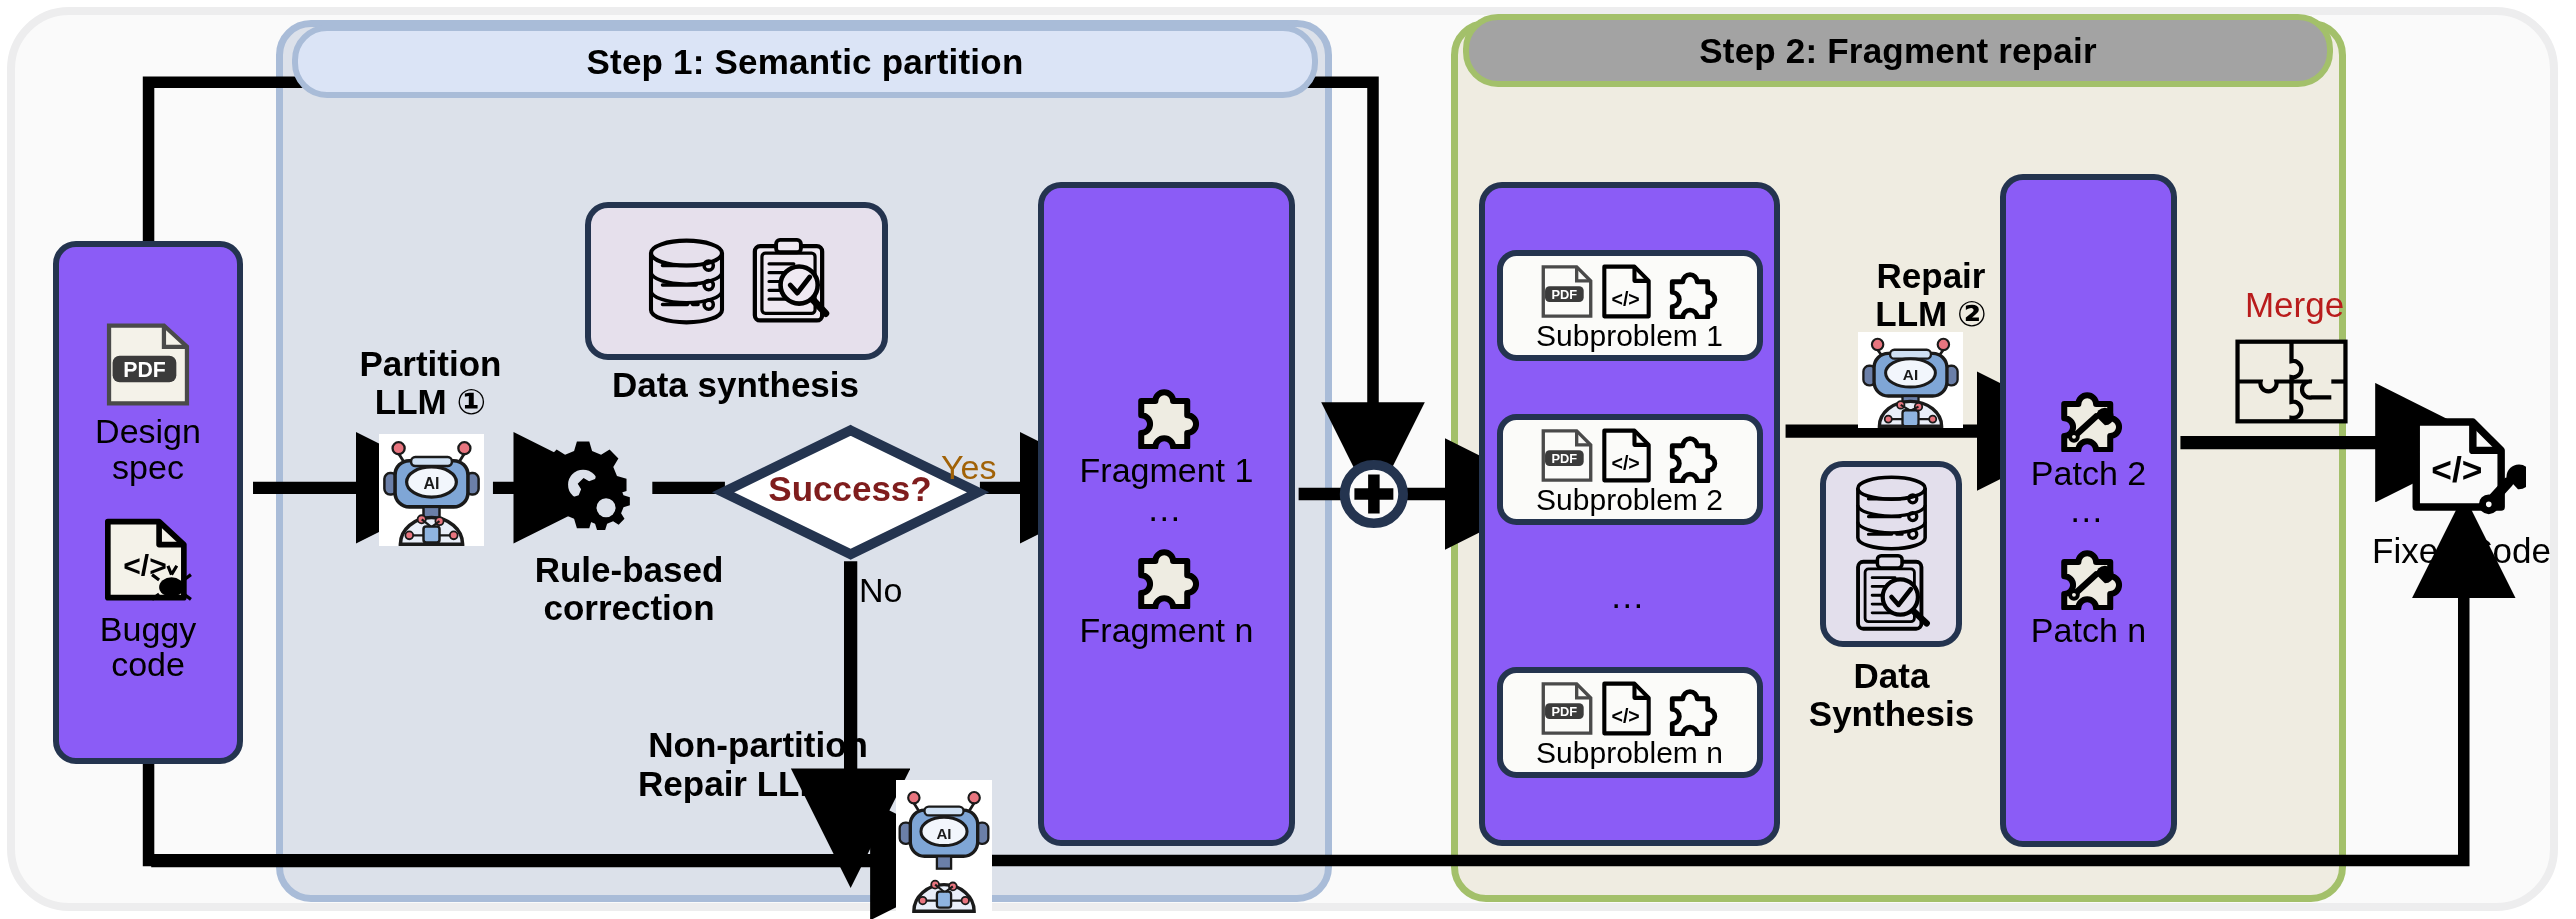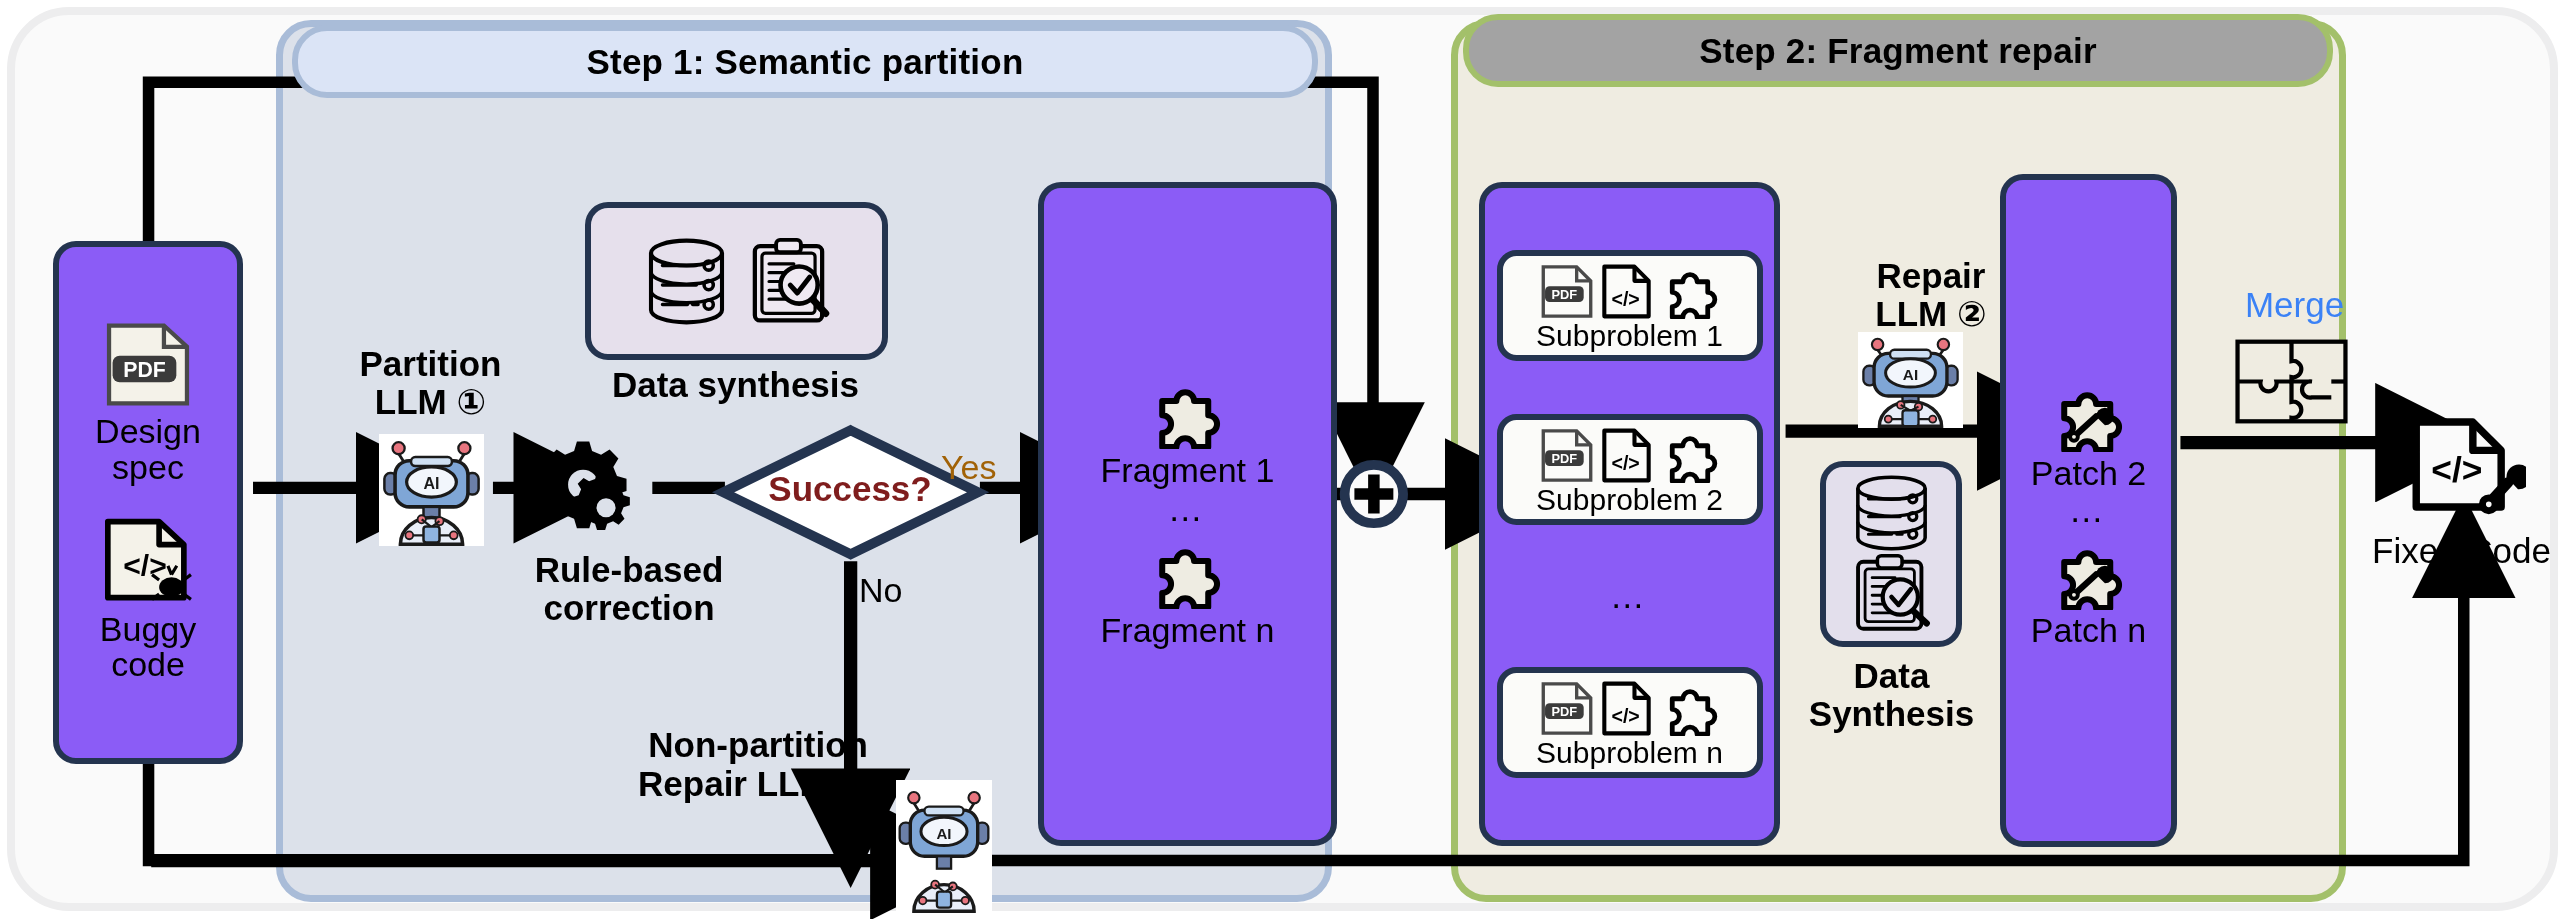--- a/index.html
+++ b/index.html
@@ -96,7 +96,7 @@
 
   
   .lbl-merge{position:absolute;left:2206px;top:285px;width:177px;text-align:center;
-    font-size:35px;color:#3b82f6;}
+    font-size:35px;color:#b91c1c;}
   .merge-icon{position:absolute;left:2234px;top:338px;width:115px;height:87px;}
 
   

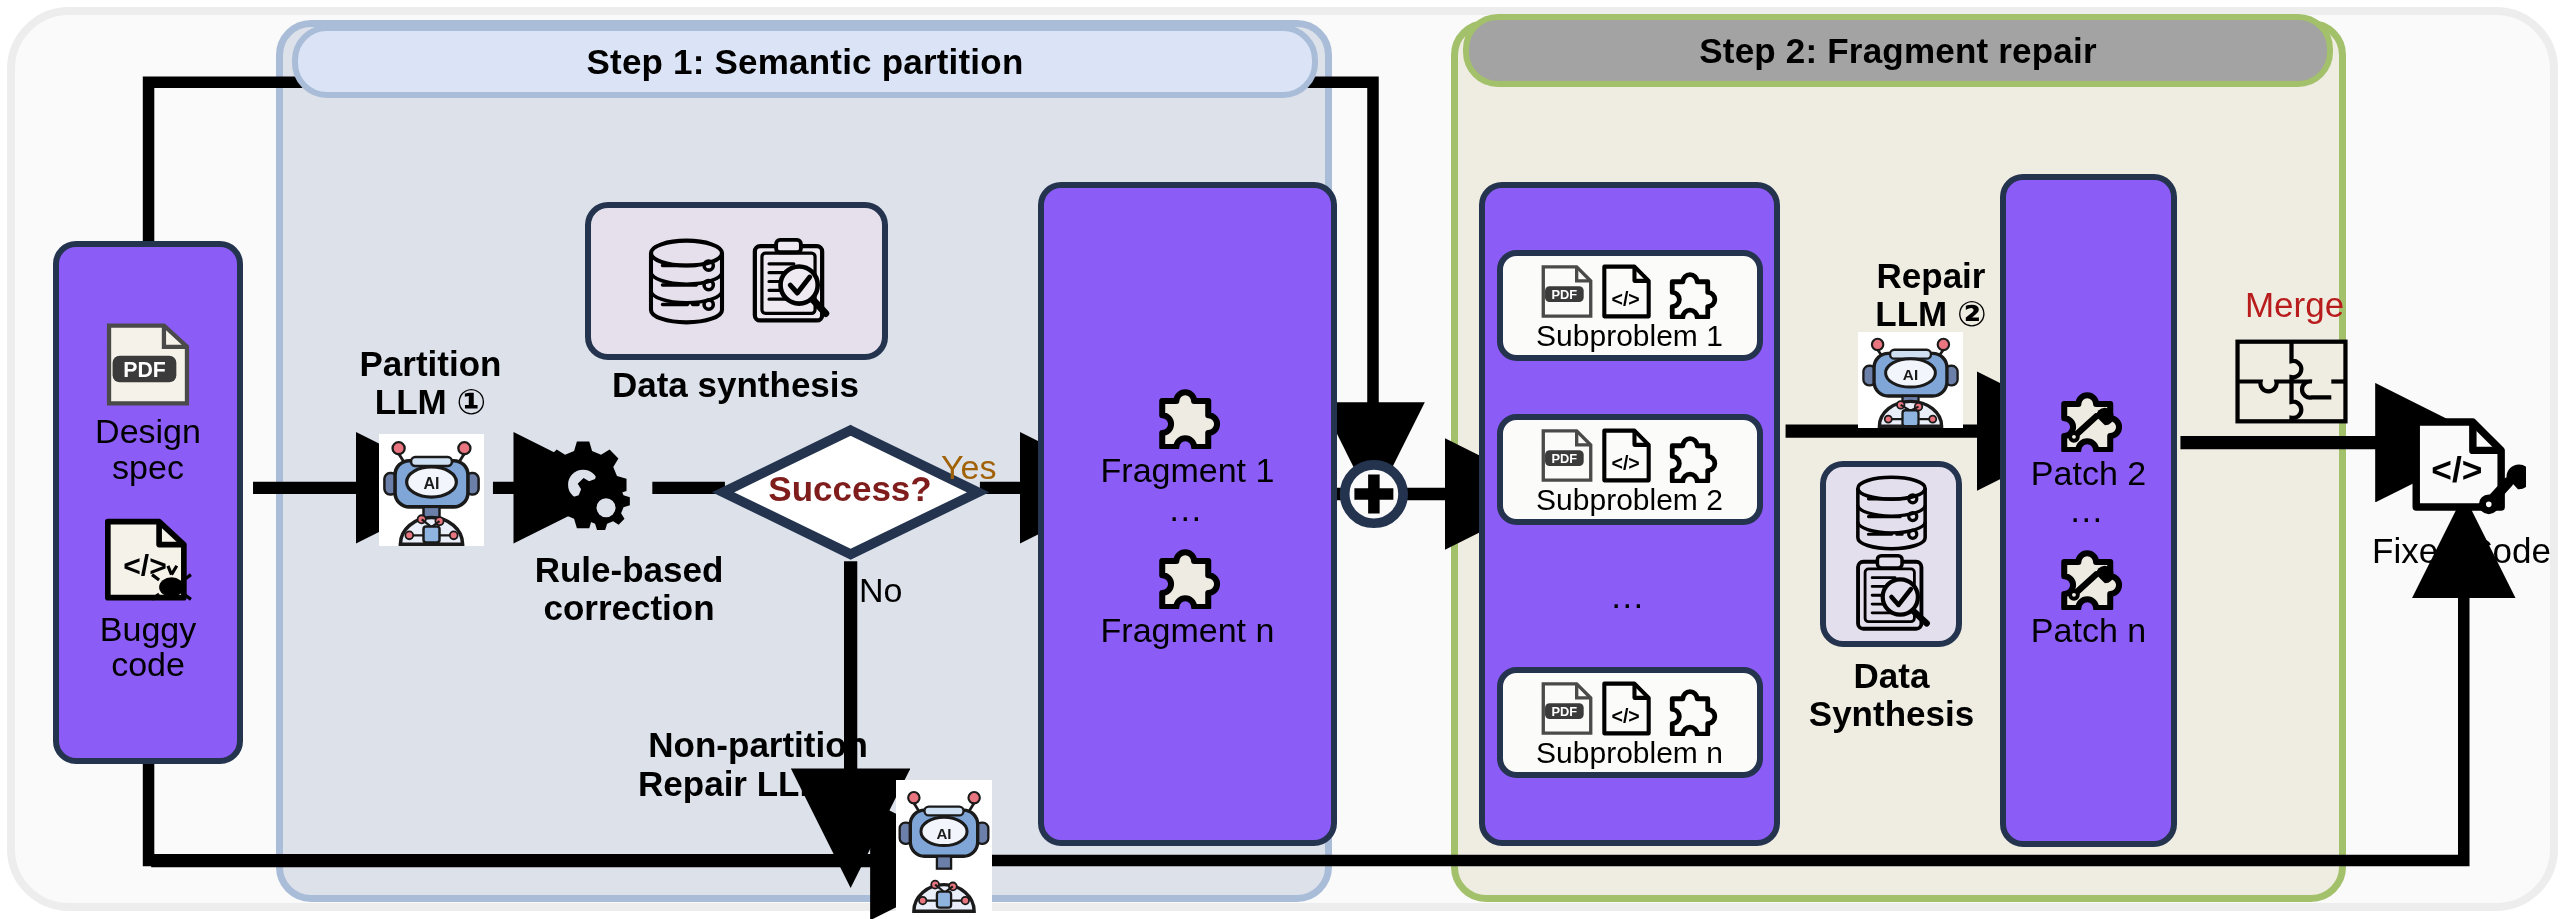--- a/index.html
+++ b/index.html
@@ -65,7 +65,7 @@
   .robot-3{position:absolute;left:896px;top:780px;width:96px;height:133px;background:#fff;}
 
   
-  .frag-col{left:1038px;top:182px;width:299px;height:664px;
+  .frag-col{left:1038px;top:182px;width:257px;height:664px;
     display:flex;flex-direction:column;align-items:center;justify-content:center;gap:1.8px;}
   .frag-item{display:flex;flex-direction:column;align-items:center;gap:1.8px;}
   .frag-label{font-size:34px;color:#000;}

